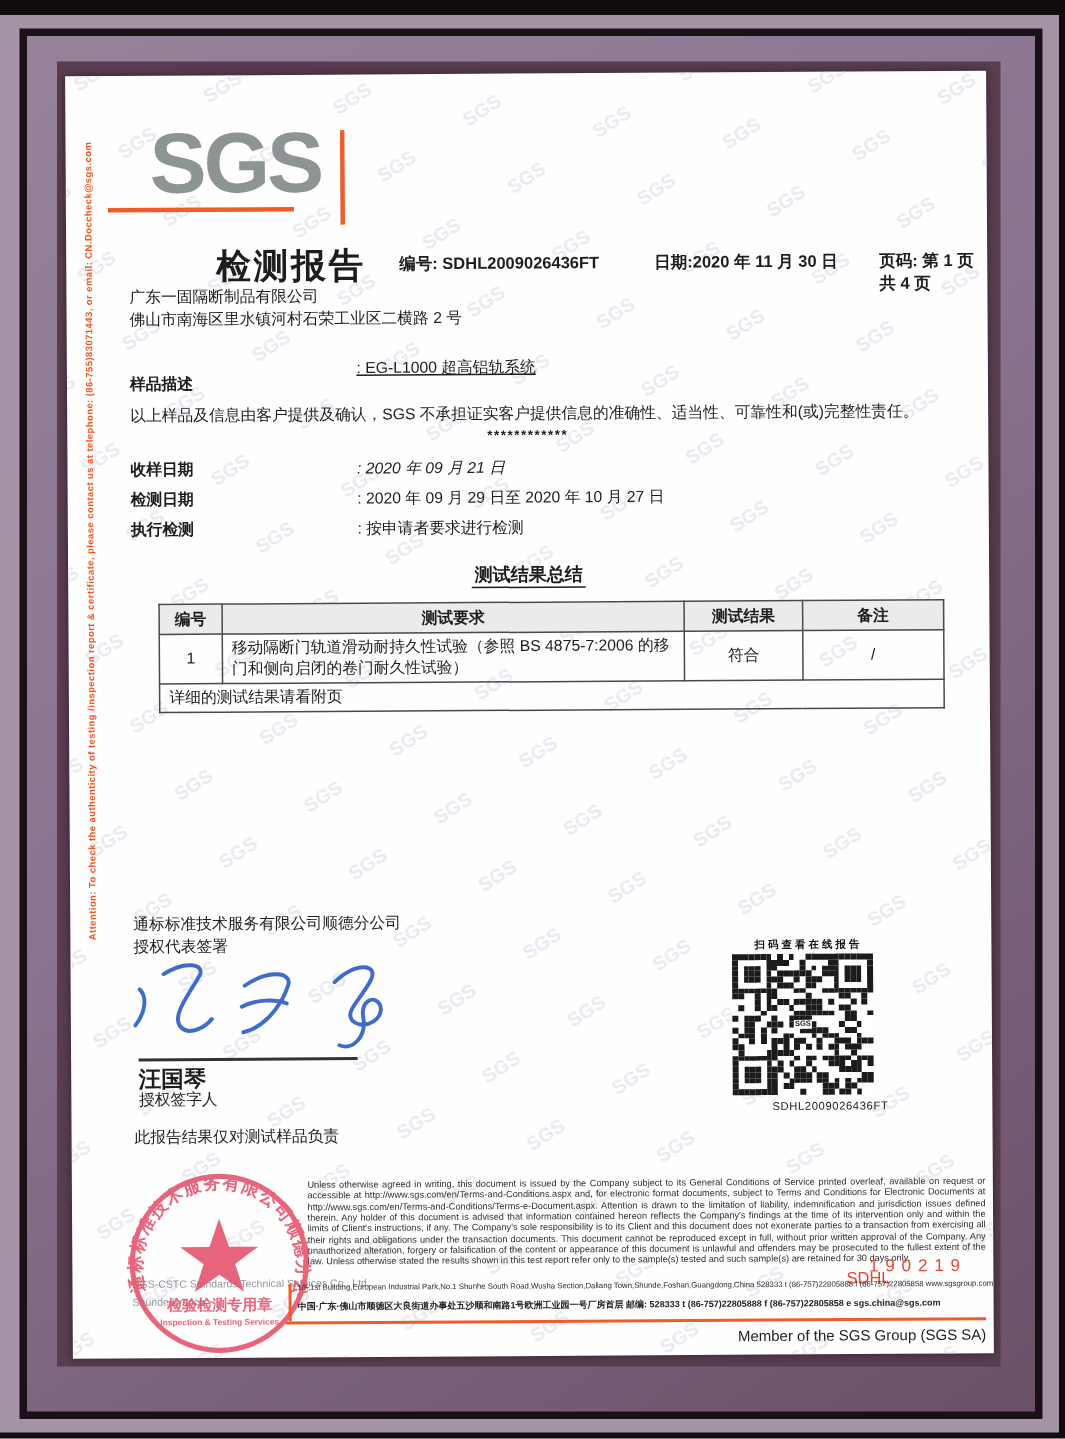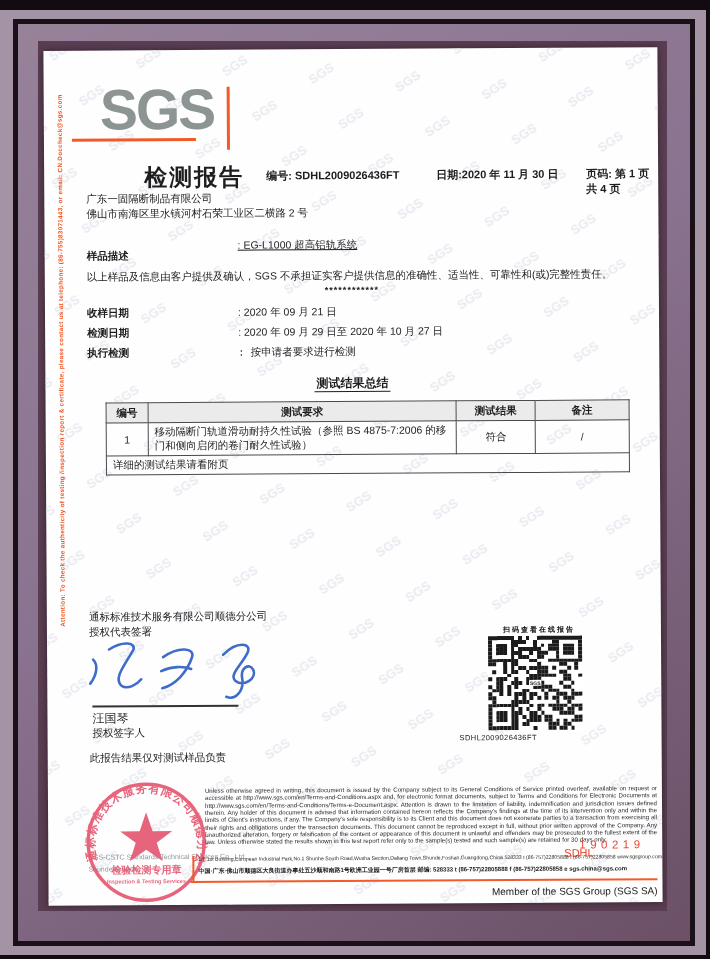--- a/index.html
+++ b/index.html
@@ -116,7 +116,7 @@
   <div class="abs info-line">以上样品及信息由客户提供及确认，SGS 不承担证实客户提供信息的准确性、适当性、可靠性和(或)完整性责任。</div>
   <div class="abs stars">************</div>
   <div class="abs lbl" style="top:256px;">收样日期</div>
-  <div class="abs val" style="top:256px;">: 2020 年 09 月 21 日</div>
+  <div class="abs val" style="top:256px;font-style:italic;">: 2020 年 09 月 21 日</div>
   <div class="abs lbl" style="top:276px;">检测日期</div>
   <div class="abs val" style="top:276px;">: 2020 年 09 月 29 日至 2020 年 10 月 27 日</div>
   <div class="abs lbl" style="top:296px;font-family:Liberation Mono, monospace;">执行检测</div>

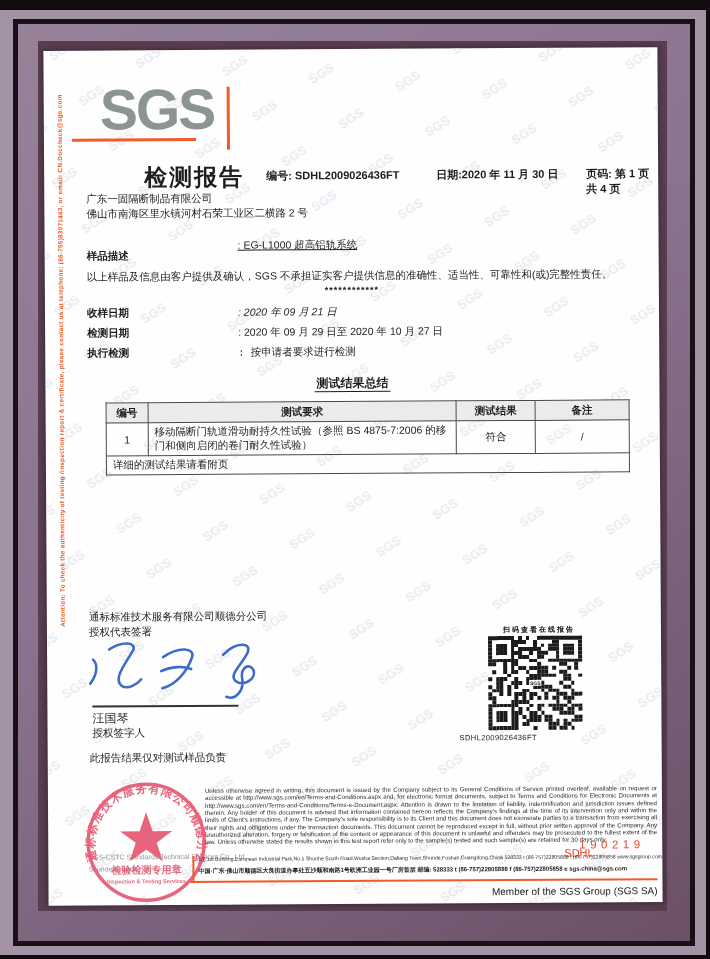--- a/index.html
+++ b/index.html
@@ -120,7 +120,7 @@
   <div class="abs lbl" style="top:276px;">检测日期</div>
   <div class="abs val" style="top:276px;">: 2020 年 09 月 29 日至 2020 年 10 月 27 日</div>
   <div class="abs lbl" style="top:296px;font-family:Liberation Mono, monospace;">执行检测</div>
-  <div class="abs val" style="top:296px;font-family:Liberation Mono, monospace;">: 按申请者要求进行检测</div>
+  <div class="abs val" style="top:296px;">: 按申请者要求进行检测</div>
 
   <div class="abs res-title"><span>测试结果总结</span></div>
   <table class="results">

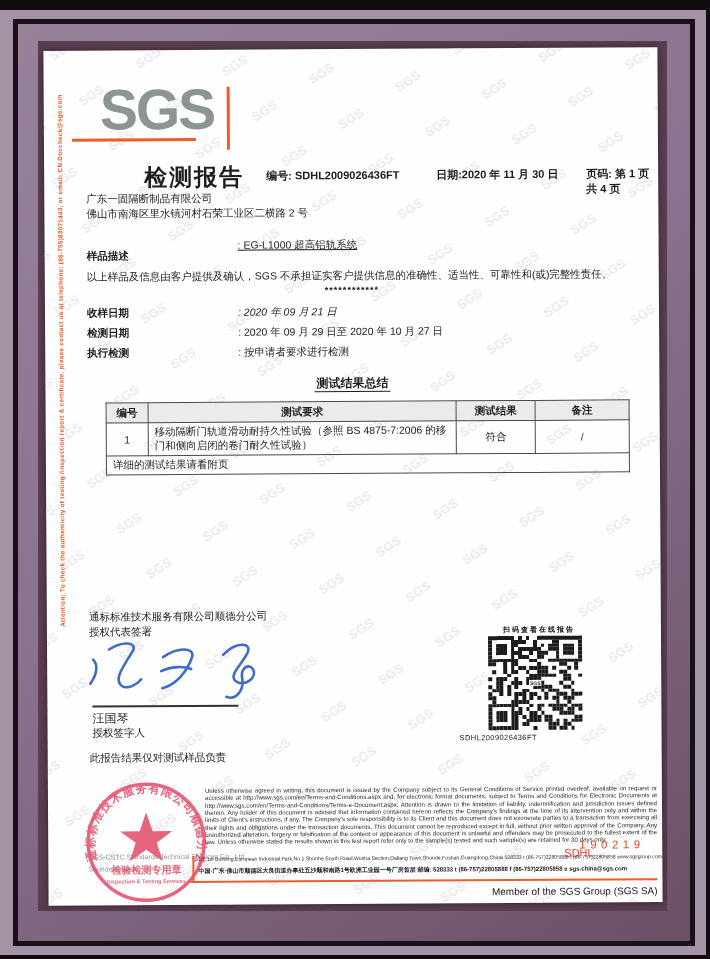--- a/index.html
+++ b/index.html
@@ -48,7 +48,7 @@
   .sig-co{left:42px;top:559px;font-size:10.5px;line-height:15px;}
   .sig-svg{left:38px;top:583px;}
   .sig-line{left:45px;top:655px;width:146px;height:1.5px;background:#333;}
-  .sig-name{left:45px;top:660px;font-size:12px;}
+  .sig-name{left:45px;top:660px;font-size:15px;font-weight:bold;}
   .sig-title{left:45px;top:676px;font-size:10.5px;}
   .sig-note{left:42px;top:701px;font-size:10.5px;}
   

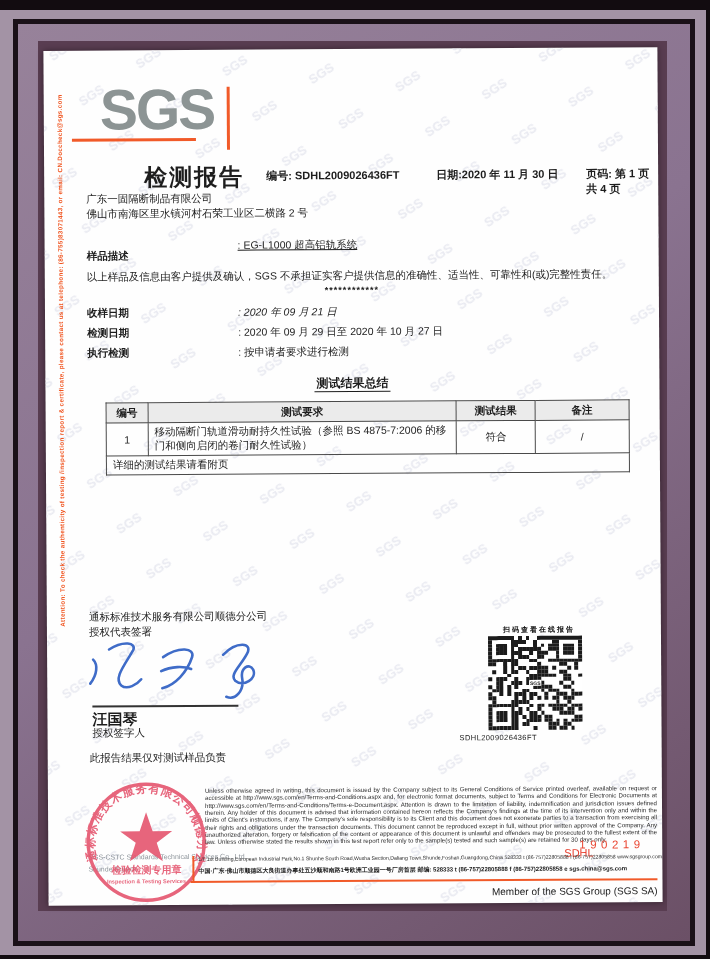--- a/index.html
+++ b/index.html
@@ -59,7 +59,7 @@
   .qr-box i.on{background:#1b1b1b;}
   .qr-label{left:441px;top:588px;width:94px;height:94px;display:flex;align-items:center;justify-content:center;}
   .qr-label b{background:#fff;font-size:5px;padding:0 1px;color:#1b1b1b;}
-  .qr-text{left:412px;top:685px;width:120px;font-size:7.5px;color:#222;letter-spacing:.4px;}
+  .qr-text{left:446px;top:685px;width:120px;text-align:center;font-size:7.5px;color:#222;letter-spacing:.4px;}
   
   .legal{left:157px;top:737px;width:452px;font-size:6.15px;line-height:7.35px;text-align:justify;color:#2e2e2e;}
   .sdhl{left:516px;top:799px;font-size:11px;font-weight:normal;color:#e8402f;}

